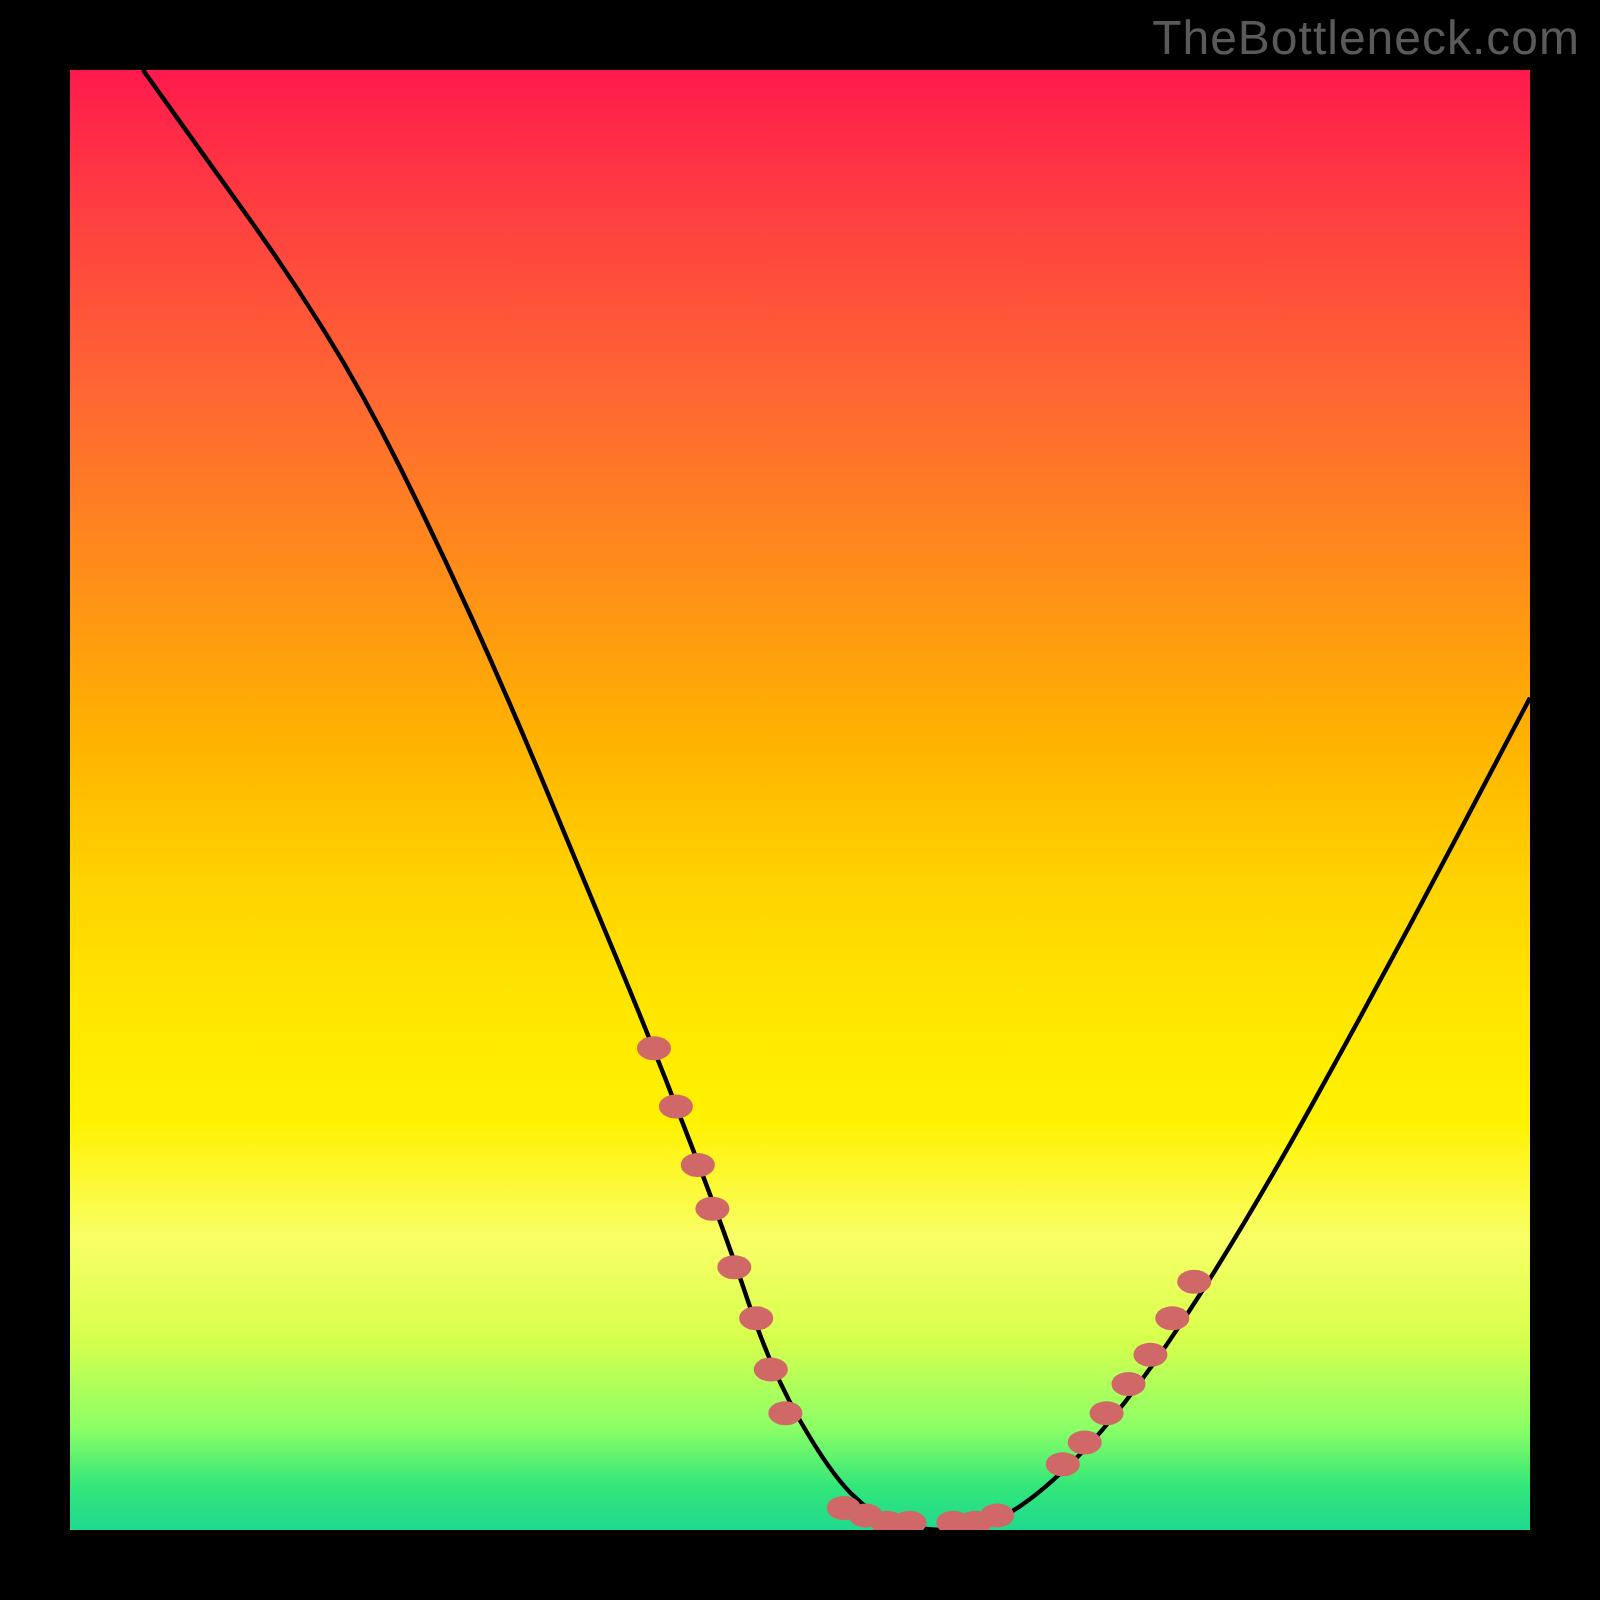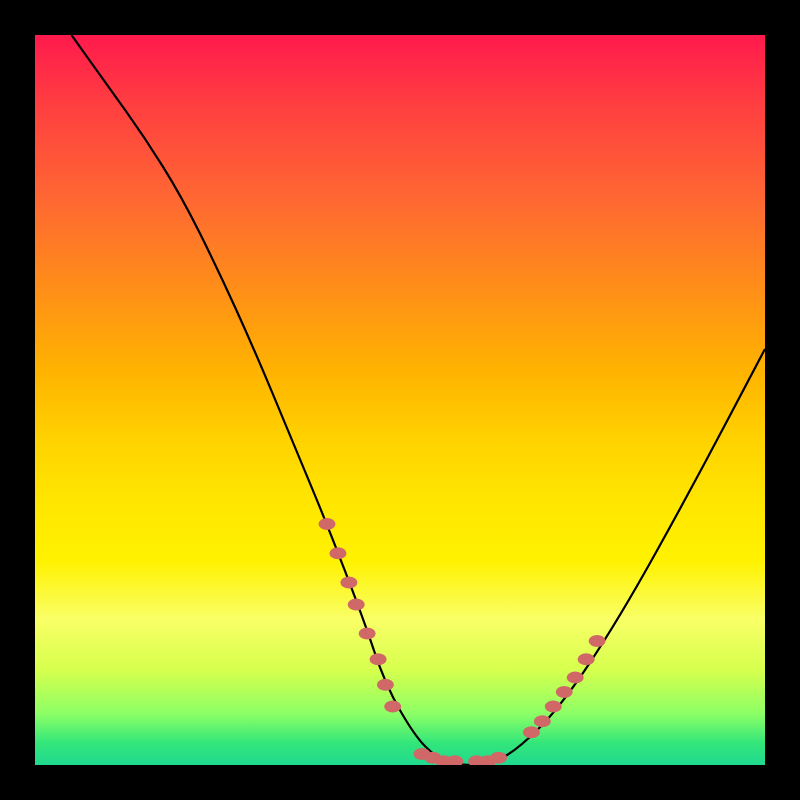--- a/index.html
+++ b/index.html
@@ -60,6 +60,7 @@
 <body>
 <div class="outer">
 
+  <div class="watermark">TheBottleneck.com</div>
 
   <div class="plot-area">
     <svg class="curve" viewBox="0 0 730 730" preserveAspectRatio="none">

